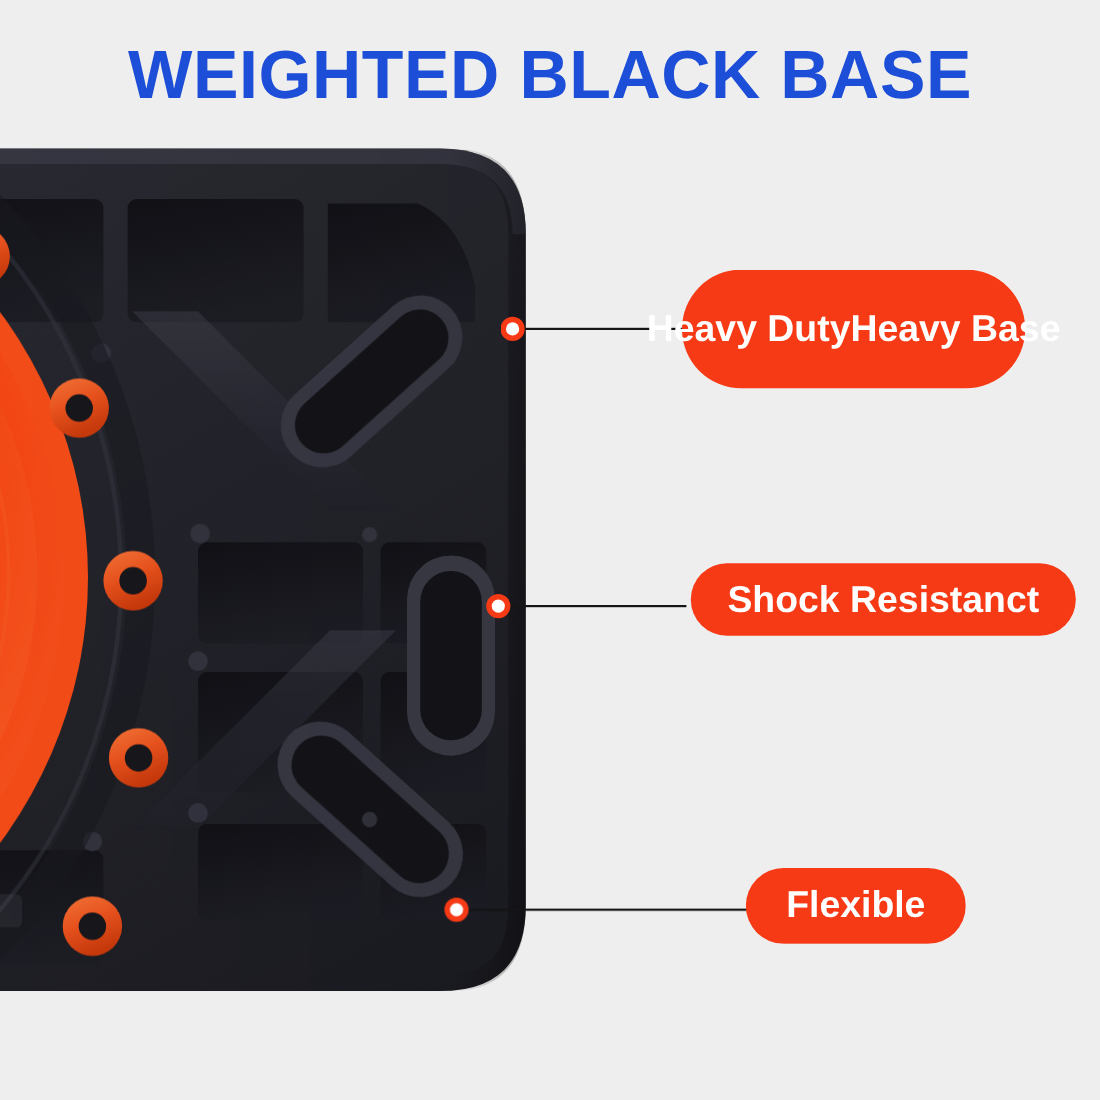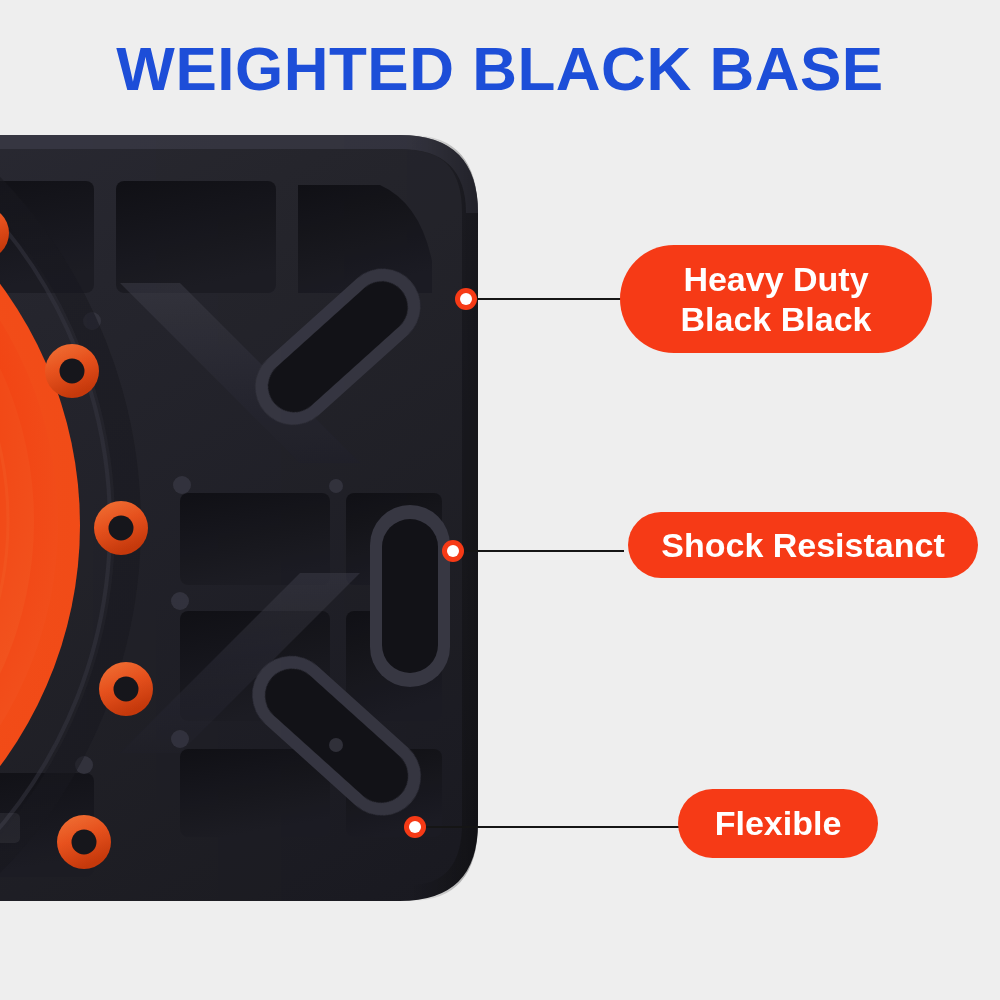--- a/index.html
+++ b/index.html
@@ -65,7 +65,6 @@
     color: #ffffff;
     font-weight: bold;
     display: flex;
-    flex-direction: column;
     align-items: center;
     justify-content: center;
     text-align: center;

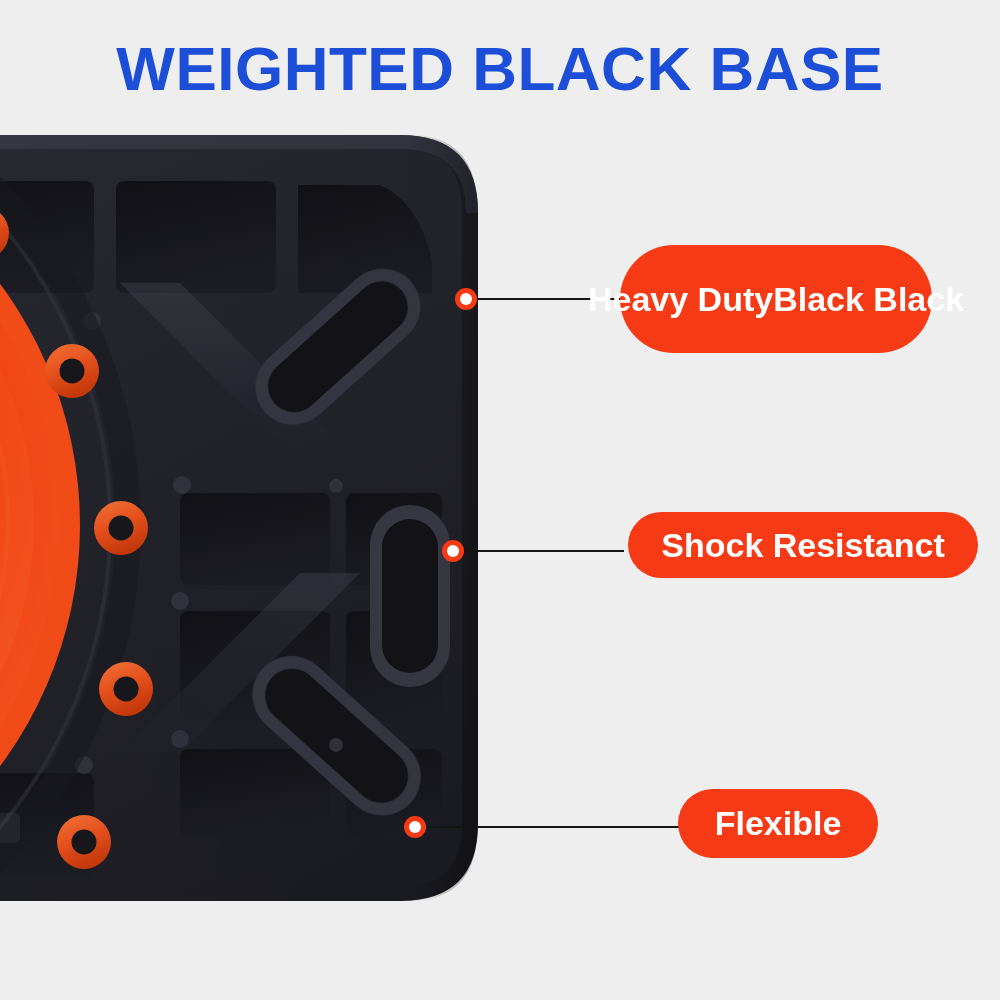--- a/index.html
+++ b/index.html
@@ -326,7 +326,7 @@
   <div class="callout-dot" style="left:455px; top:288px;"></div>
   <div class="pill" id="pill-heavy">
     <span class="pline">Heavy Duty</span>
-    <span class="pline">Black Black</span>
+    <span class="pline">Heavy Base</span>
   </div>
 
   <div class="callout-line" style="left:464px; top:550px; width:160px;"></div>

